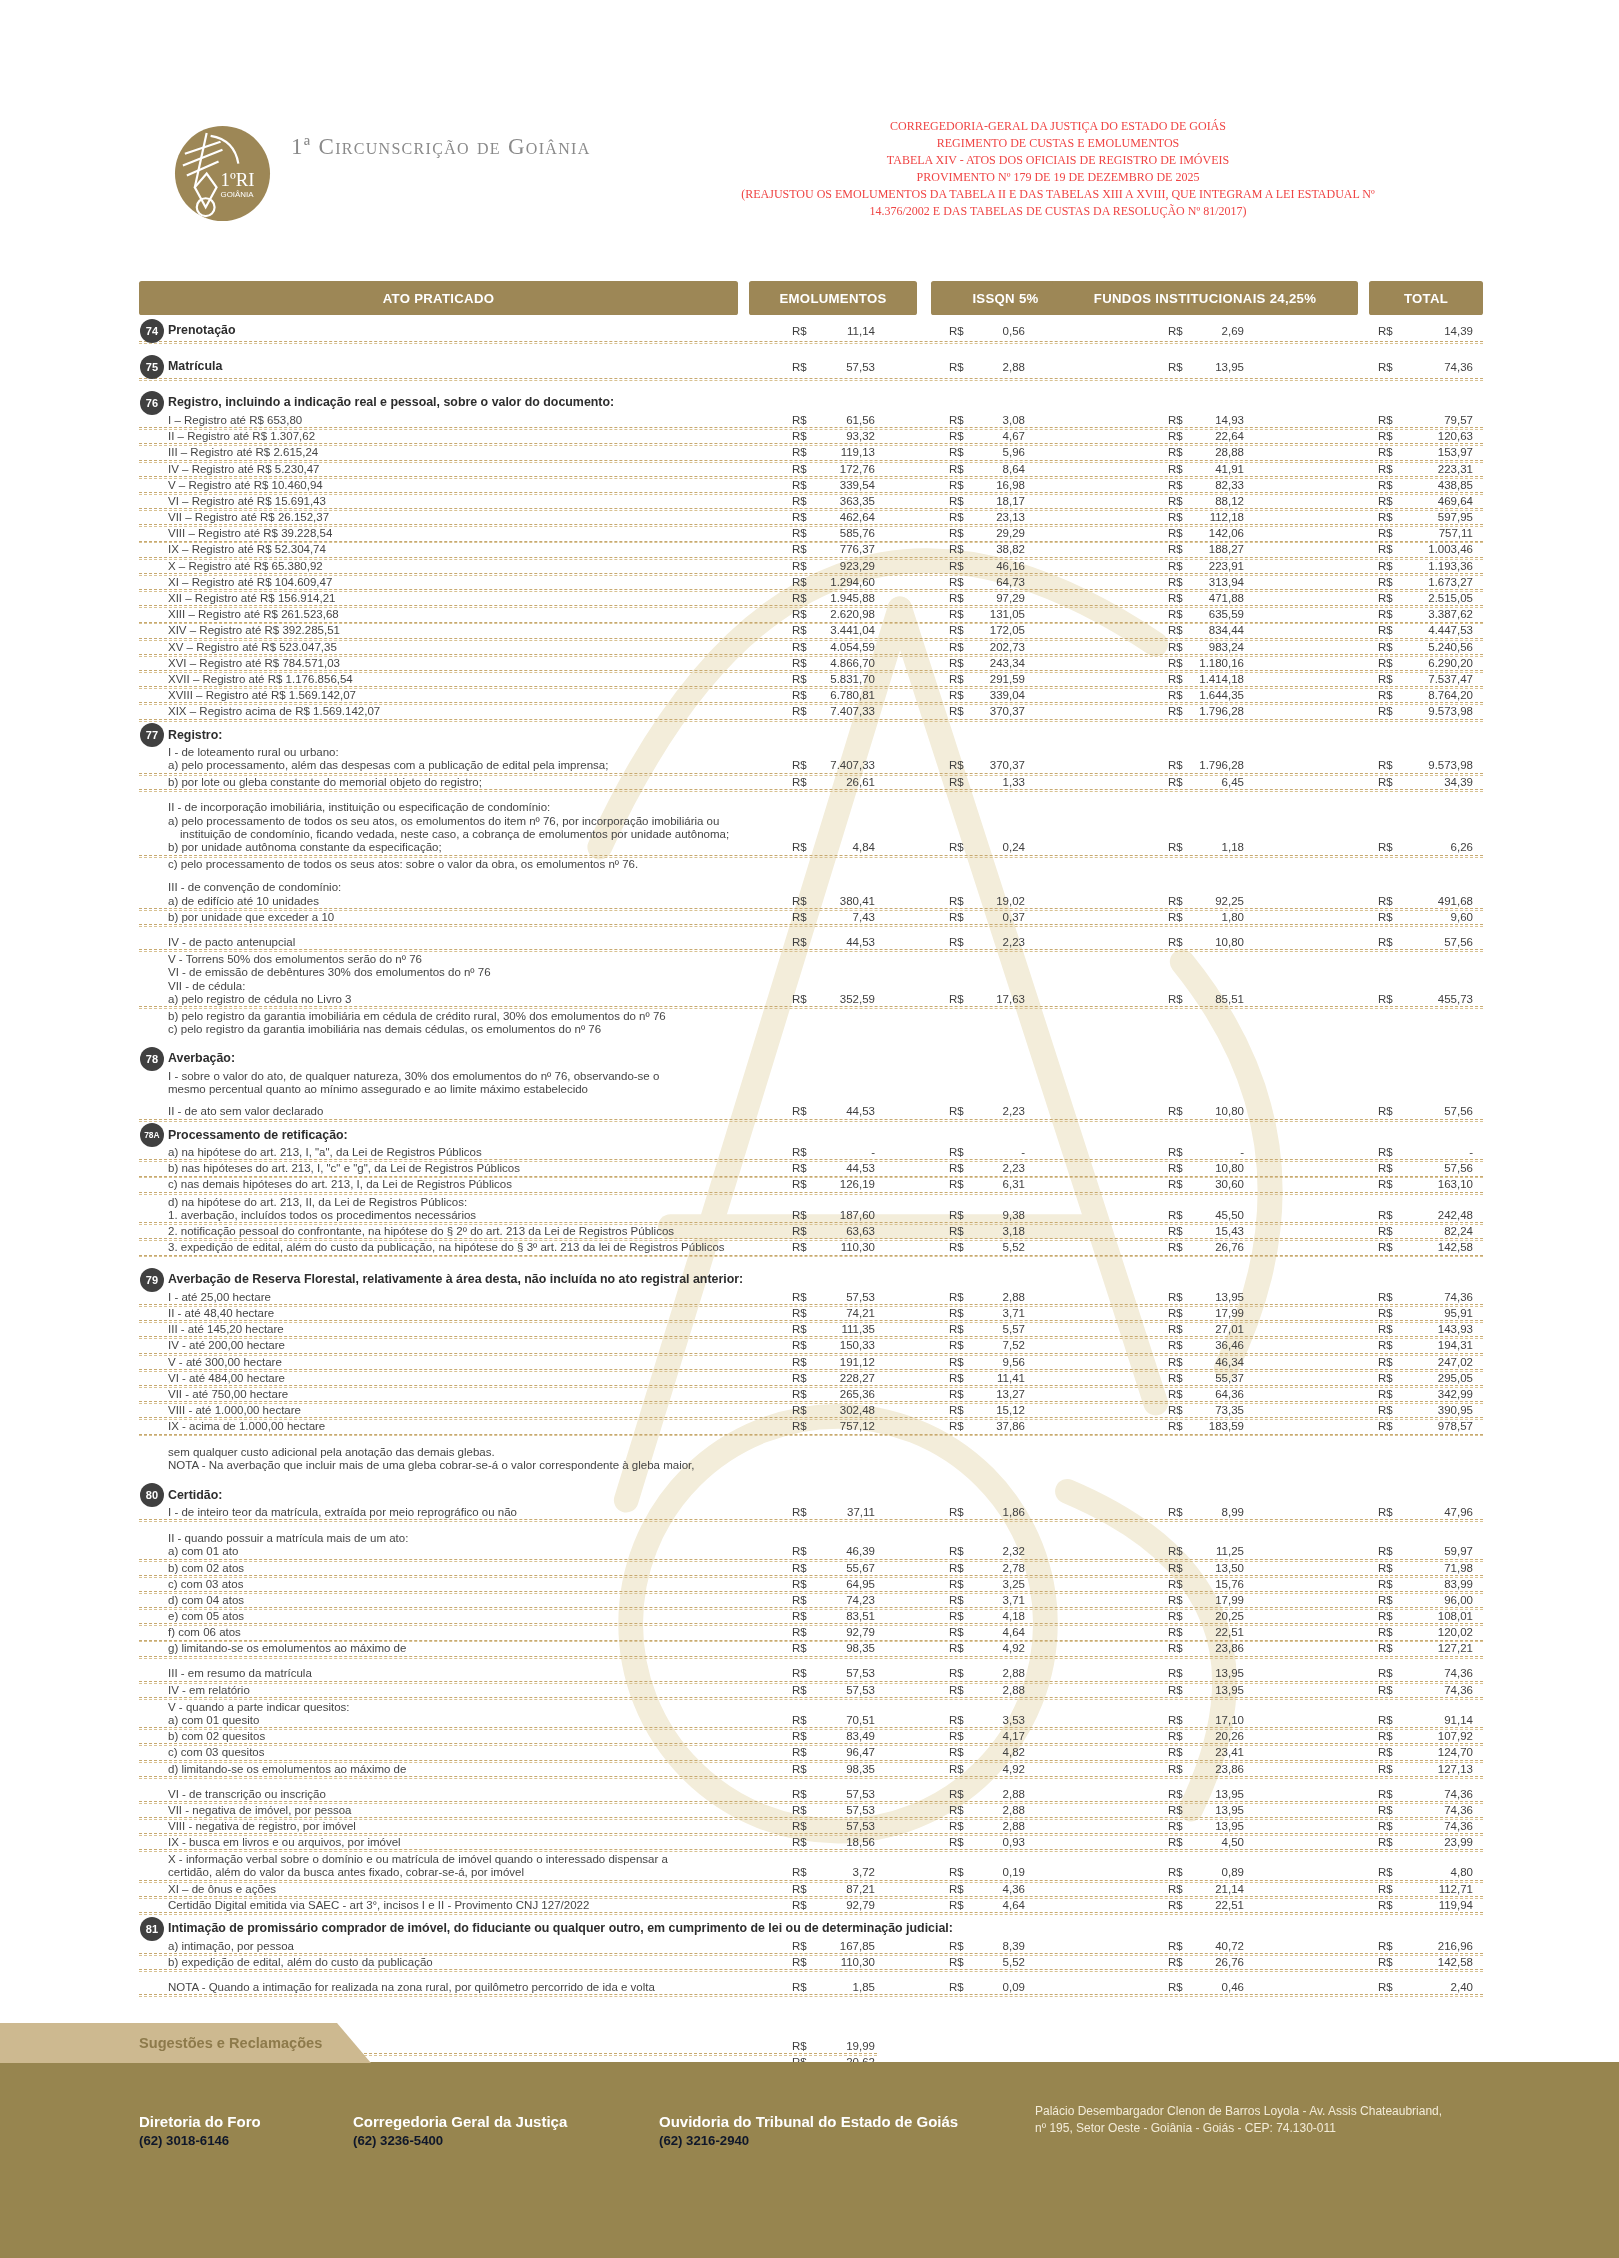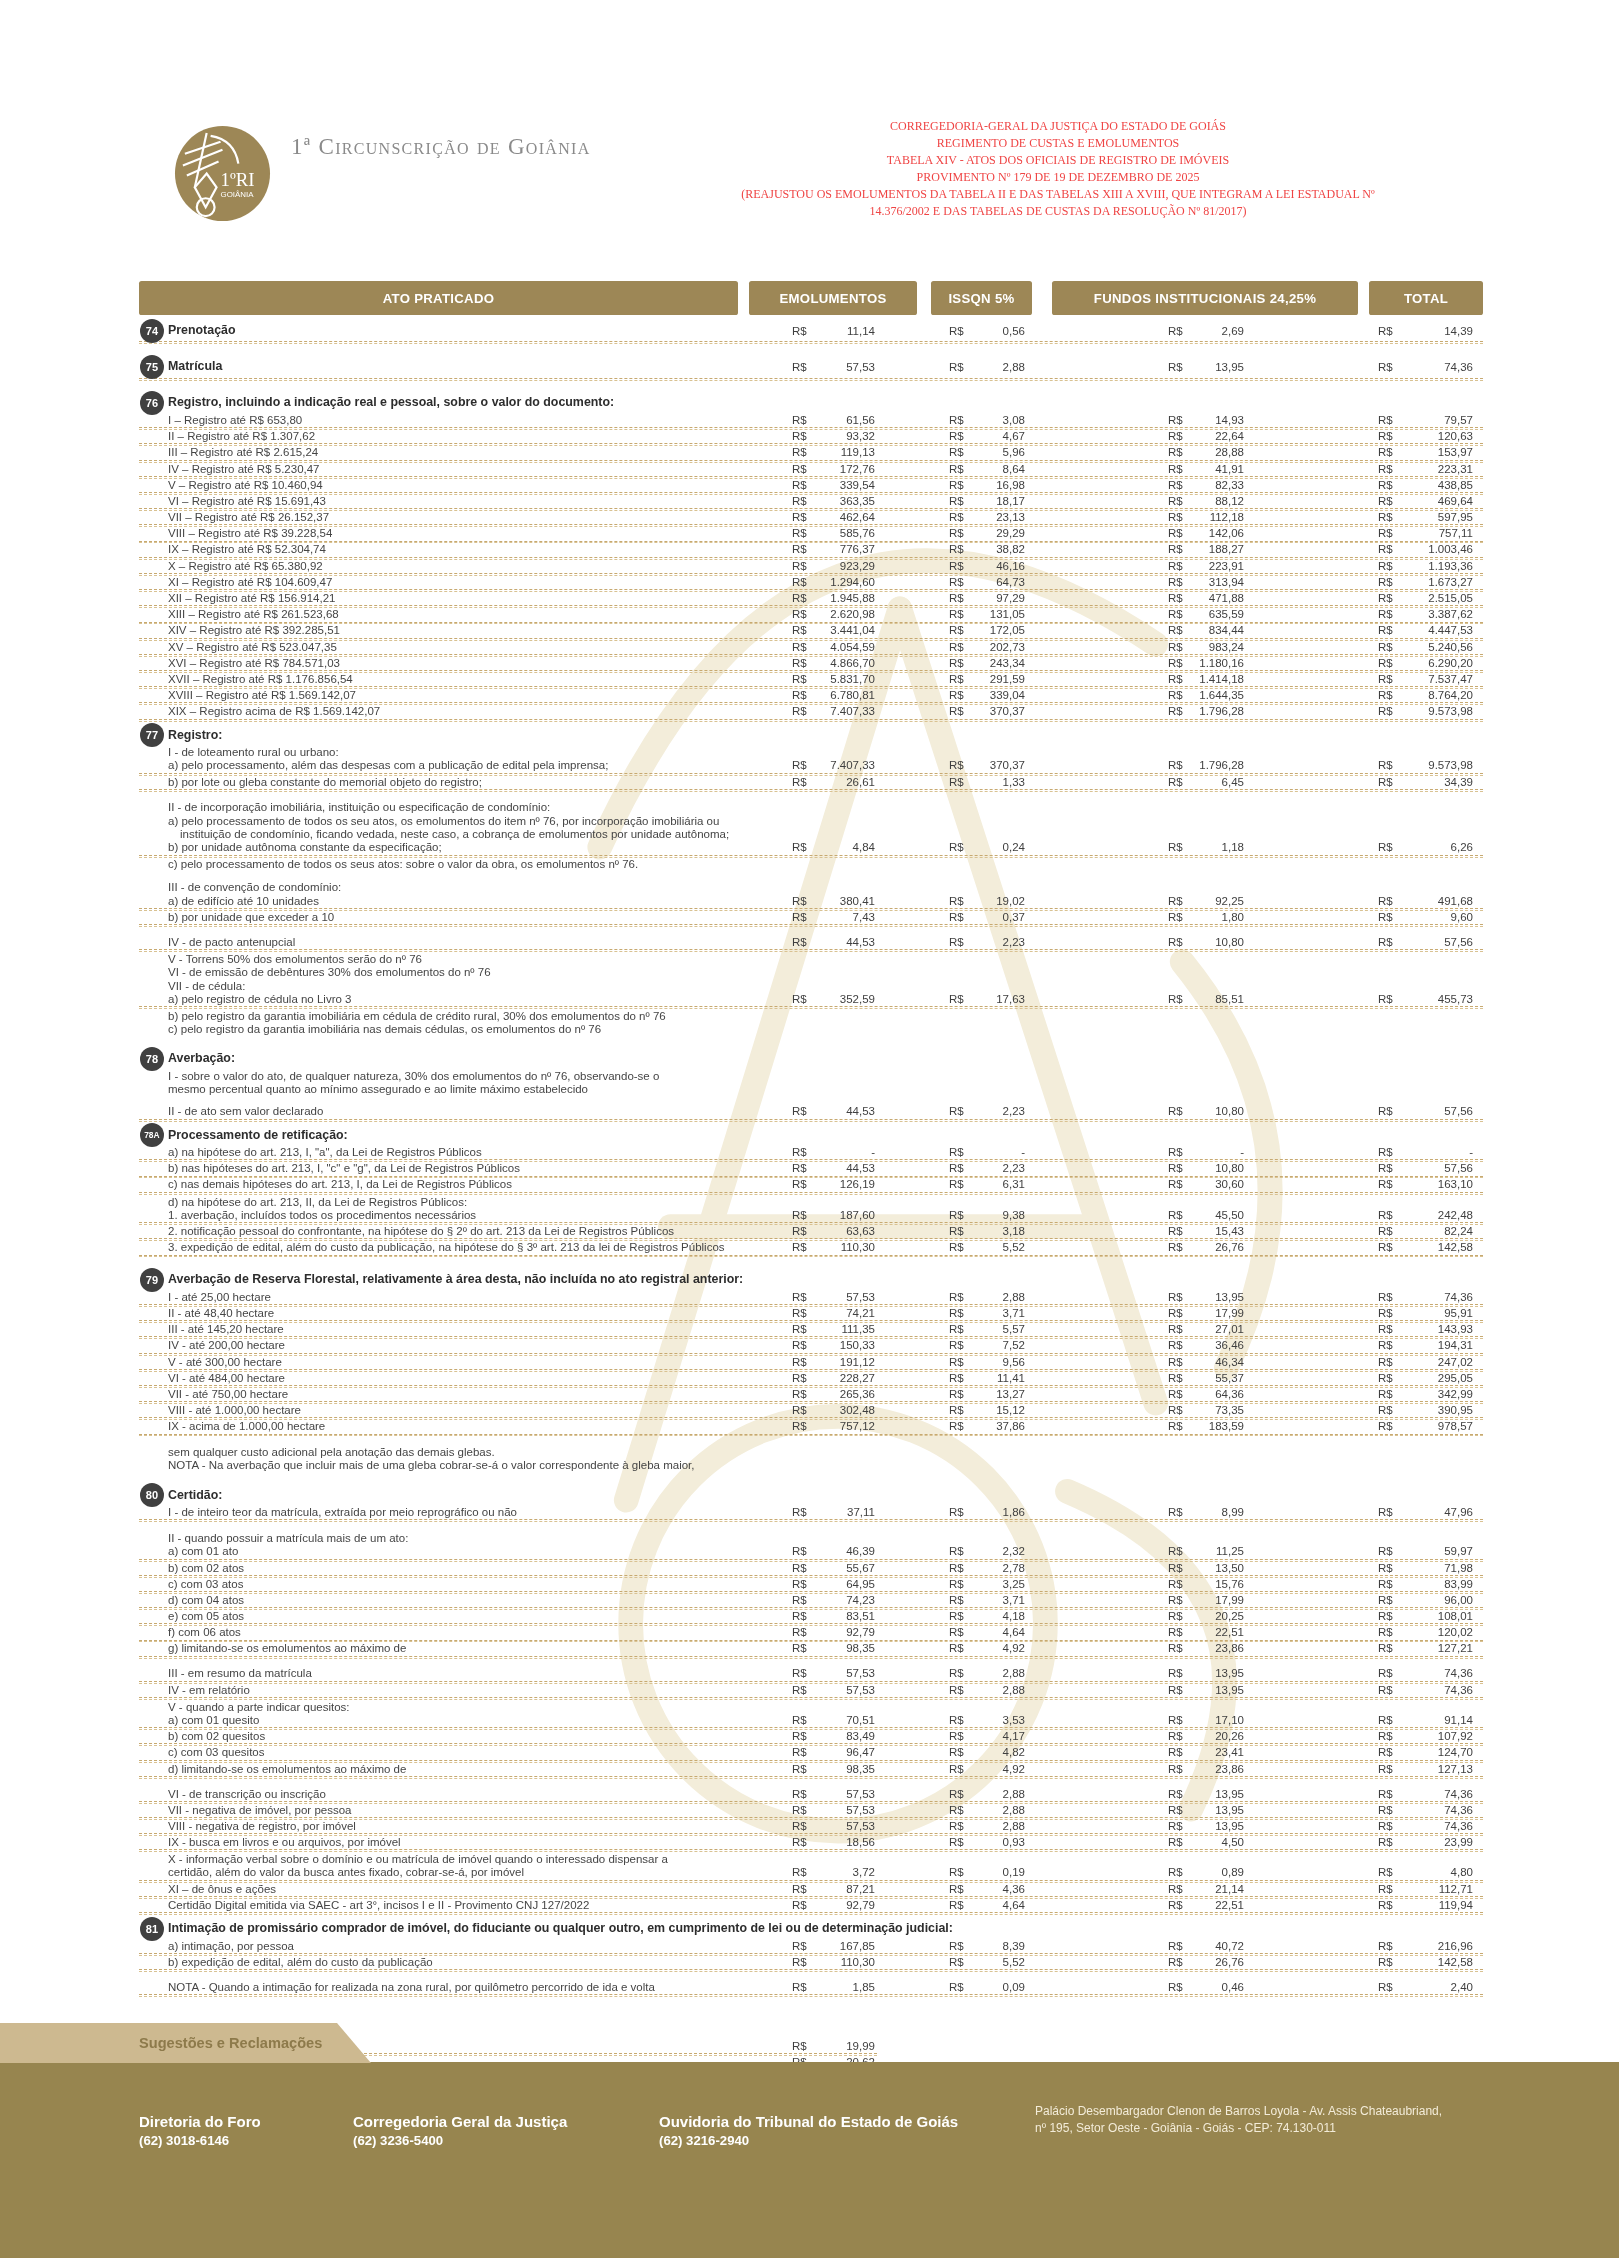--- a/index.html
+++ b/index.html
@@ -22,7 +22,7 @@
   #colheads{position:relative;height:34px;}
   .band{position:absolute;top:0;height:34px;background:#9d8756;border-radius:2.6px;color:#fff;
         font-weight:bold;font-size:13.2px;letter-spacing:0.3px;display:flex;align-items:center;justify-content:center;}
-  .b1{left:0;width:599px;}  .b2{left:610px;width:168px;} .b3{left:792px;width:101px;}
+  .b1{left:0;width:599px;}  .b2{left:610px;width:168px;} .b3{left:792px;width:101px;padding-left:24px;}
   .b4{left:913px;width:306px;} .b5{left:1230px;width:114px;}
 
   #rows{margin-top:8.8px;}

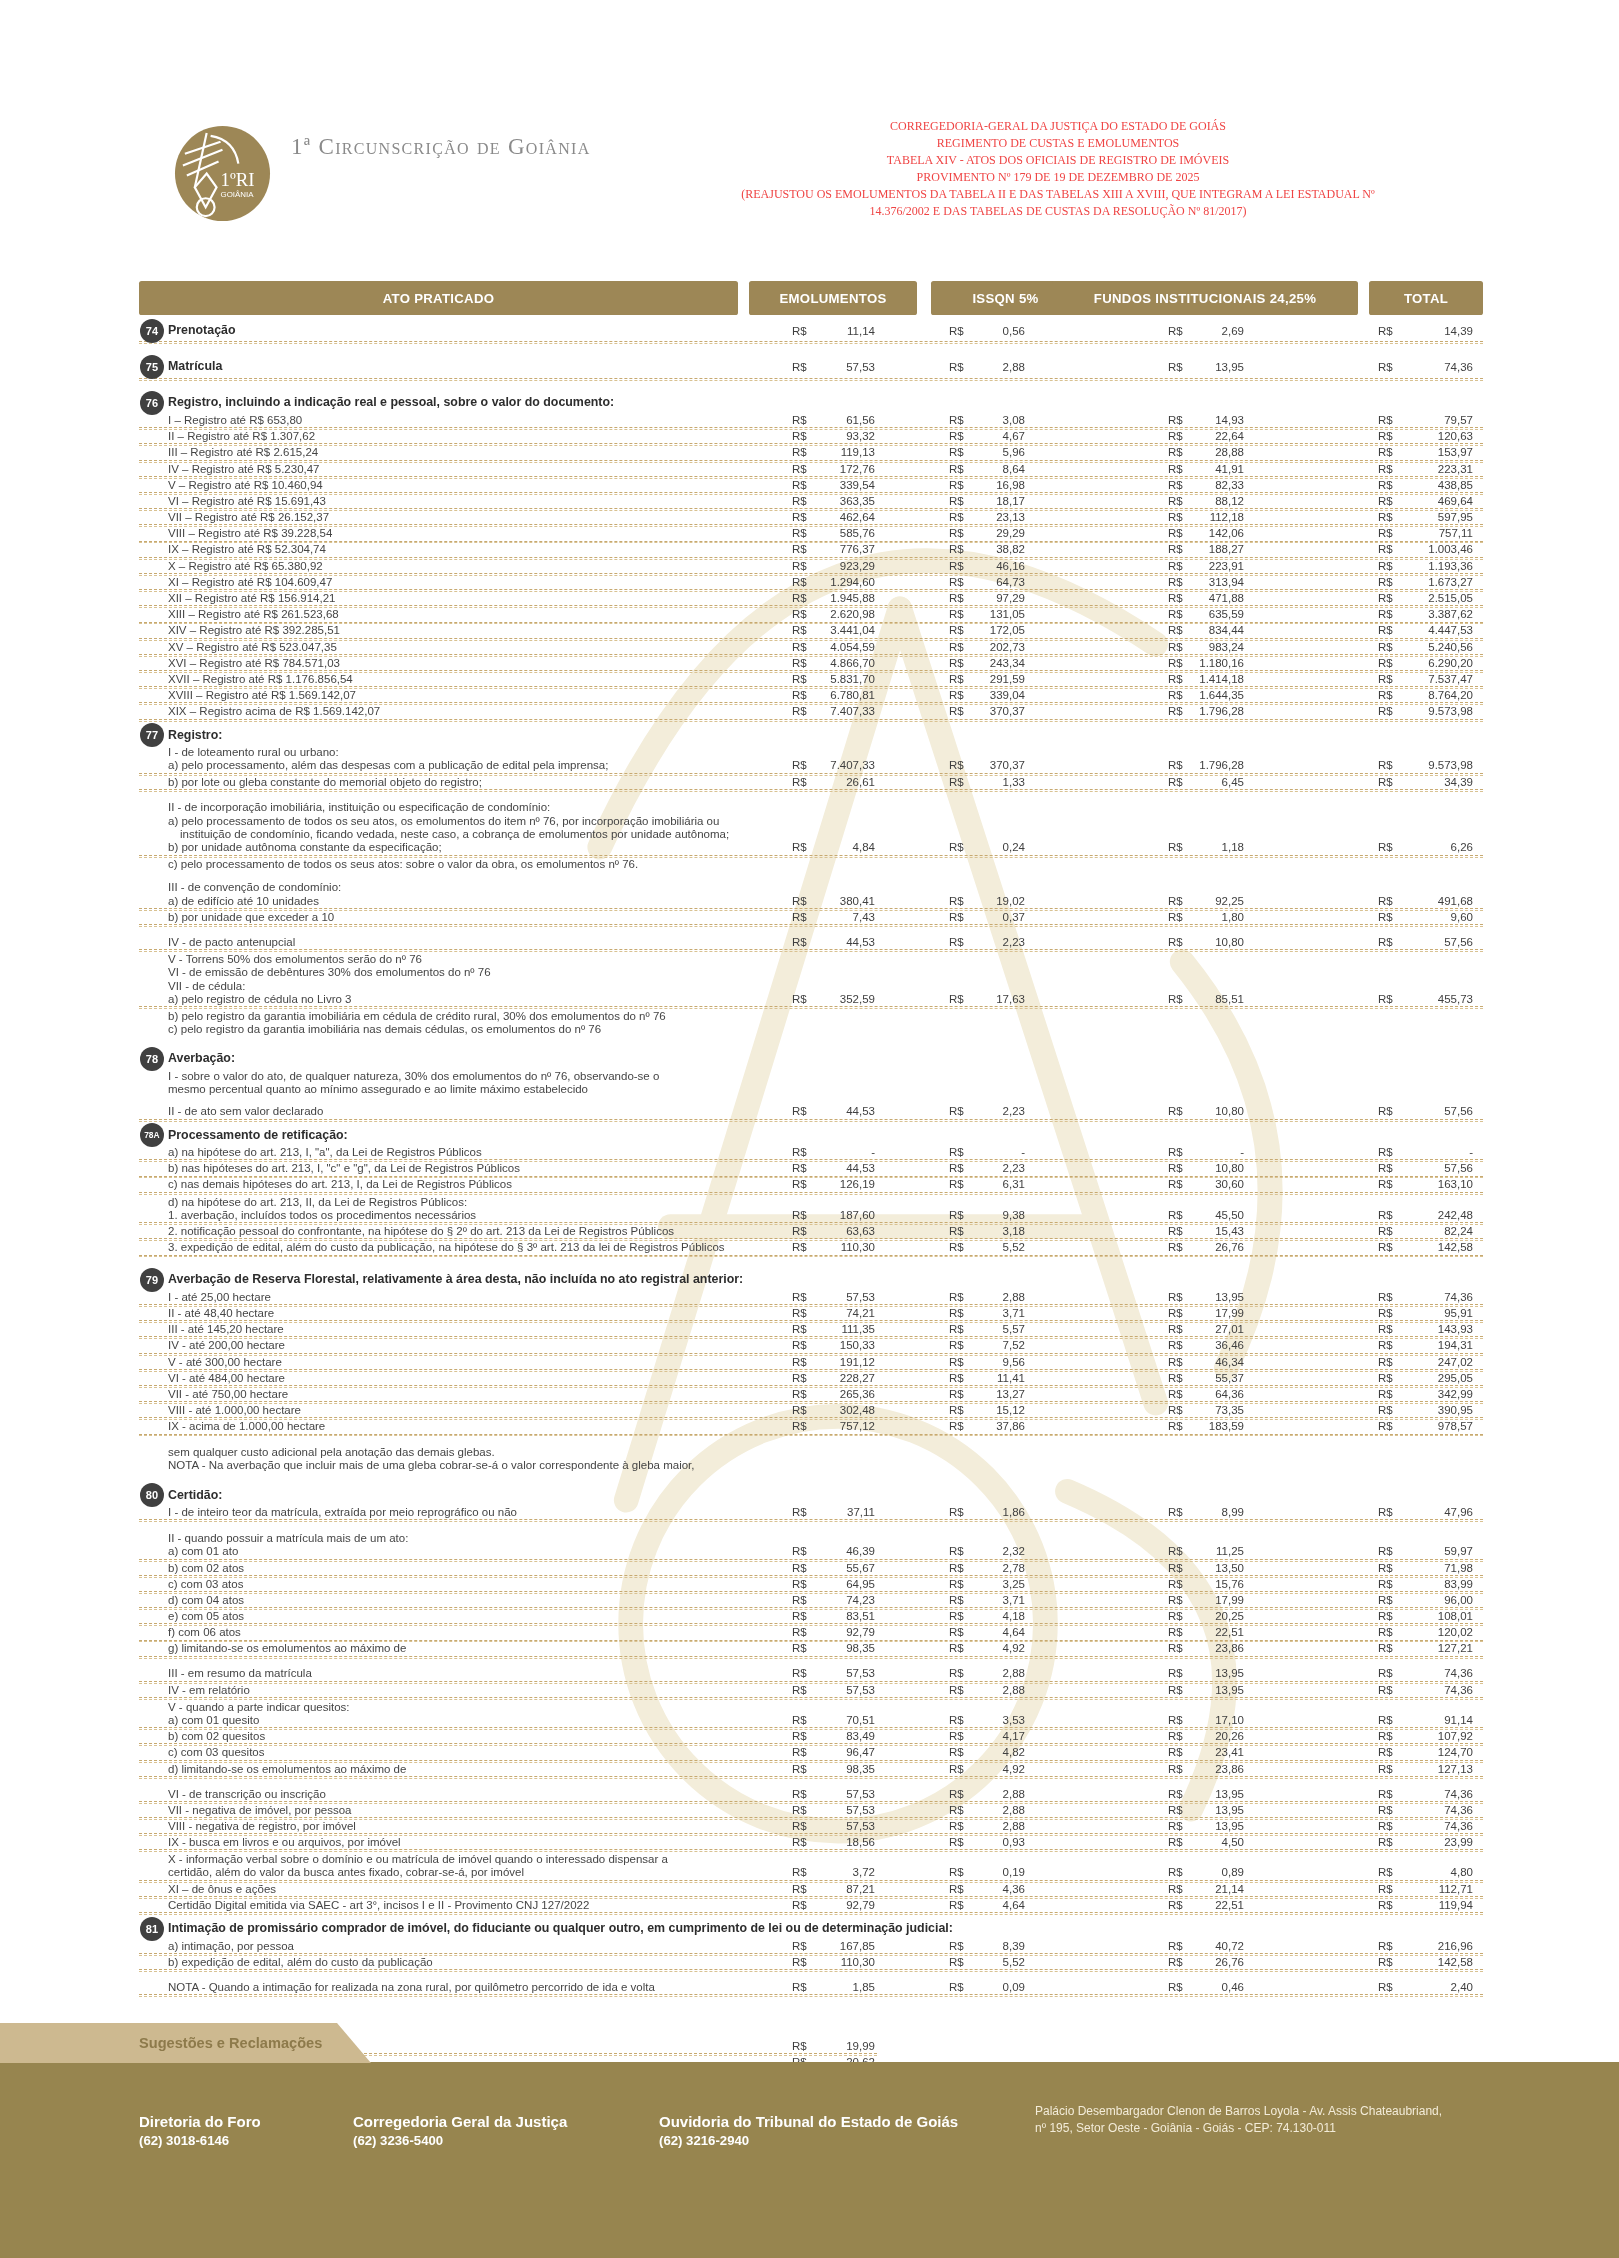--- a/index.html
+++ b/index.html
@@ -50,7 +50,7 @@
   .fcol{position:absolute;top:51px;color:#fff;}
   .fc1{left:139px;} .fc2{left:353px;} .fc3{left:659px;}
   .fname{font-weight:bold;font-size:15px;line-height:18.5px;}
-  .fphone{font-size:13.2px;line-height:17.6px;color:#ffffff;font-weight:bold;}
+  .fphone{font-size:13.2px;line-height:17.6px;color:#0f172a;font-weight:bold;}
   .faddr{position:absolute;left:1035px;top:41px;font-size:12px;line-height:17px;color:#f3ecd9;}
 </style>
 </head>

